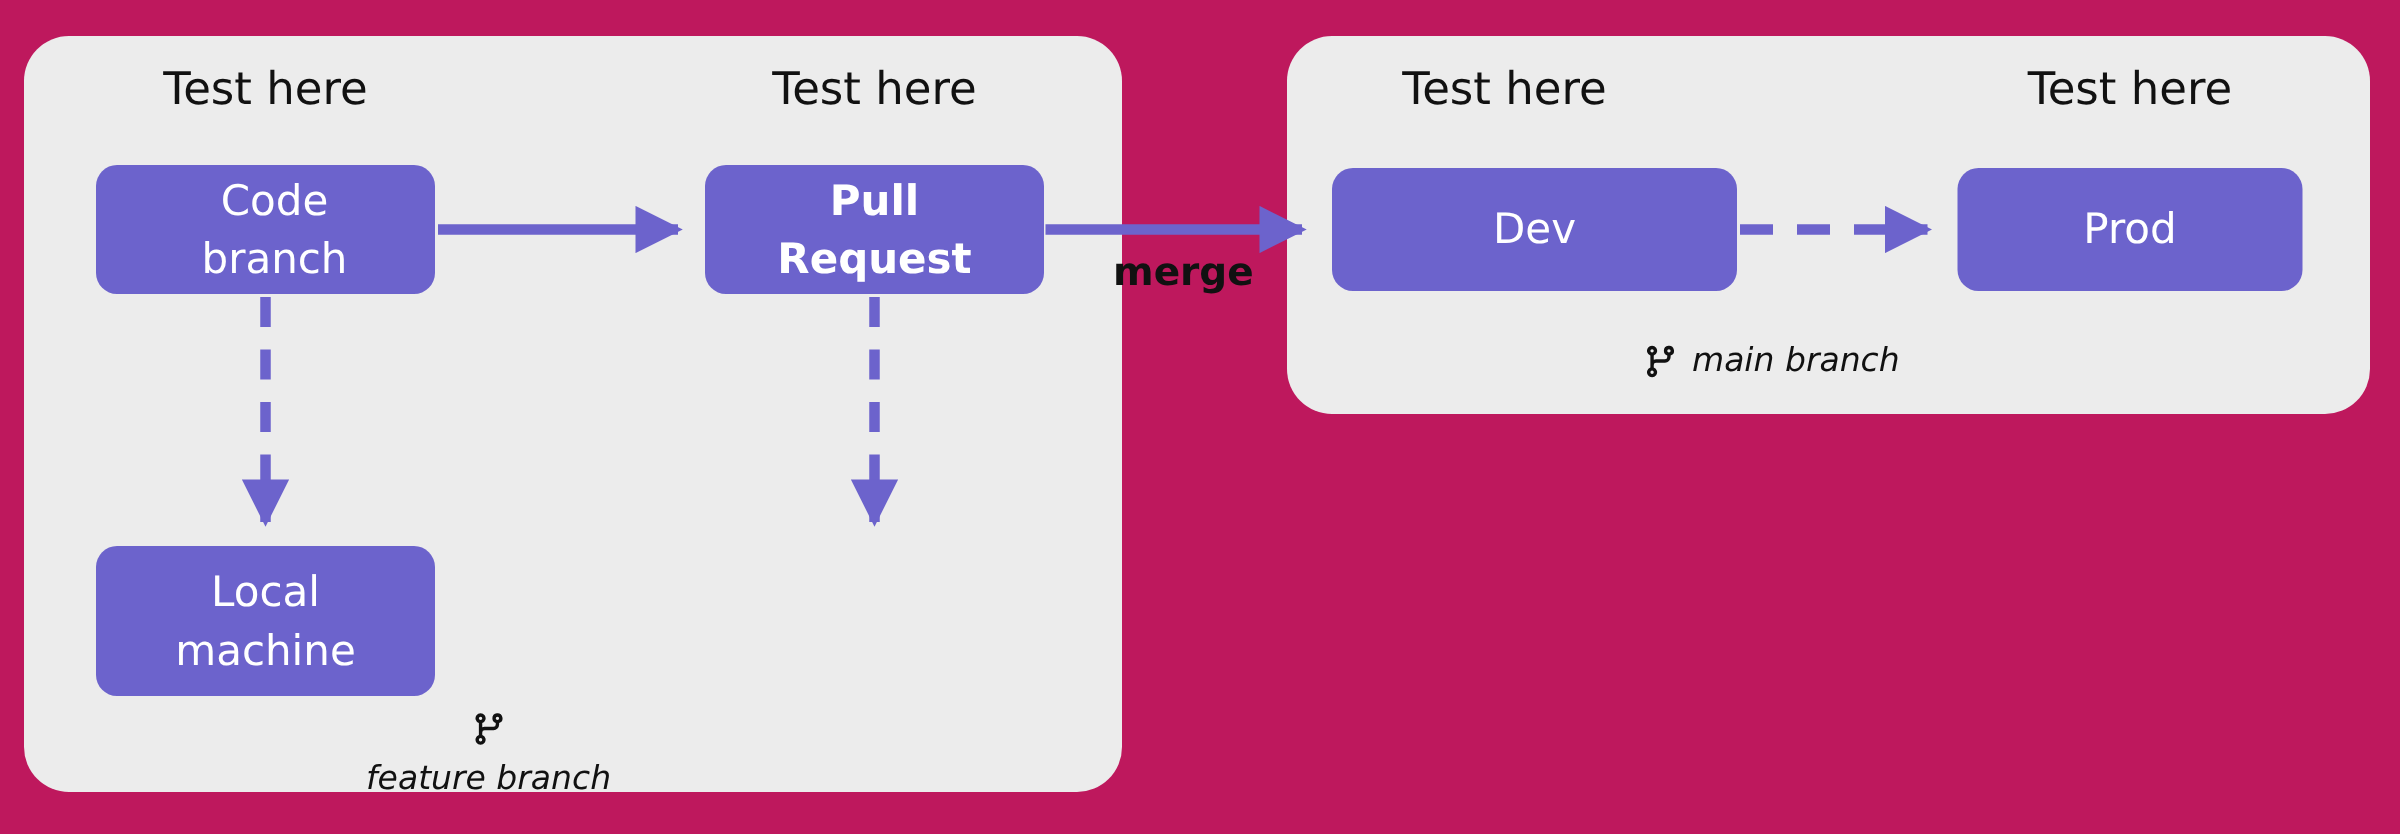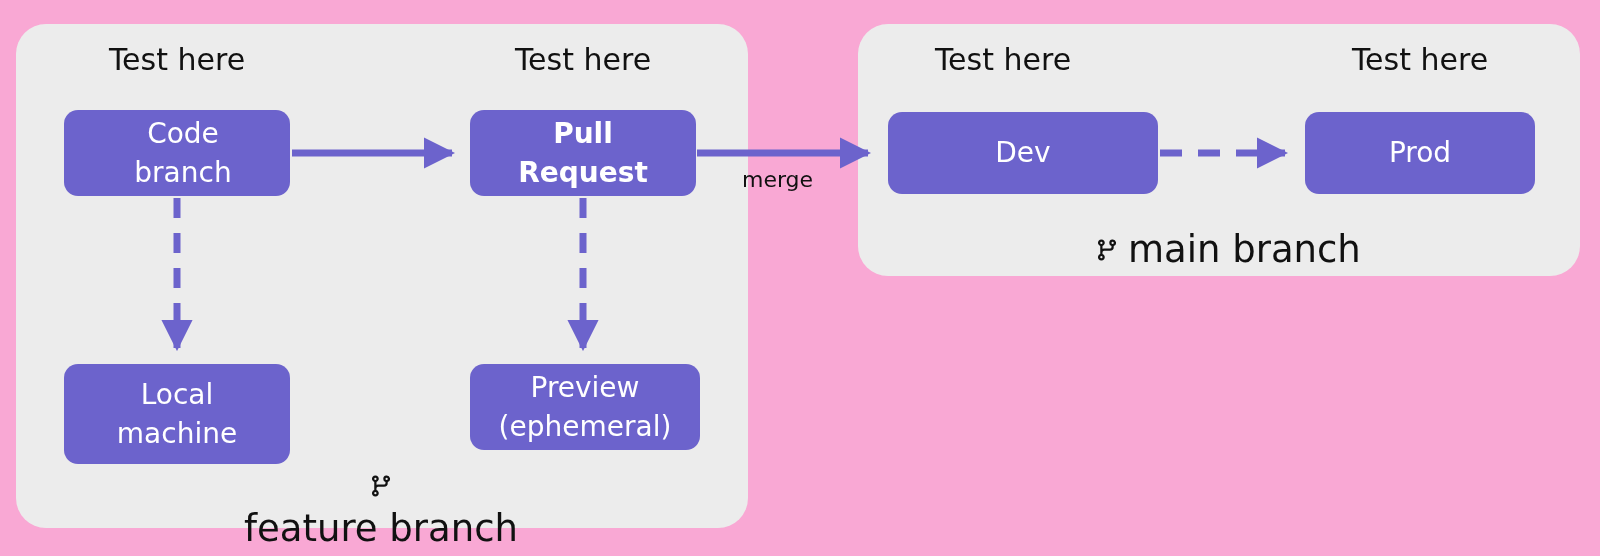--- a/index.html
+++ b/index.html
@@ -18,7 +18,7 @@
     position: relative;
     width: 1600px;
     height: 556px;
-    background: #f9a8d4;
+    background: #be185d;
     overflow: hidden;
   }
   .group {

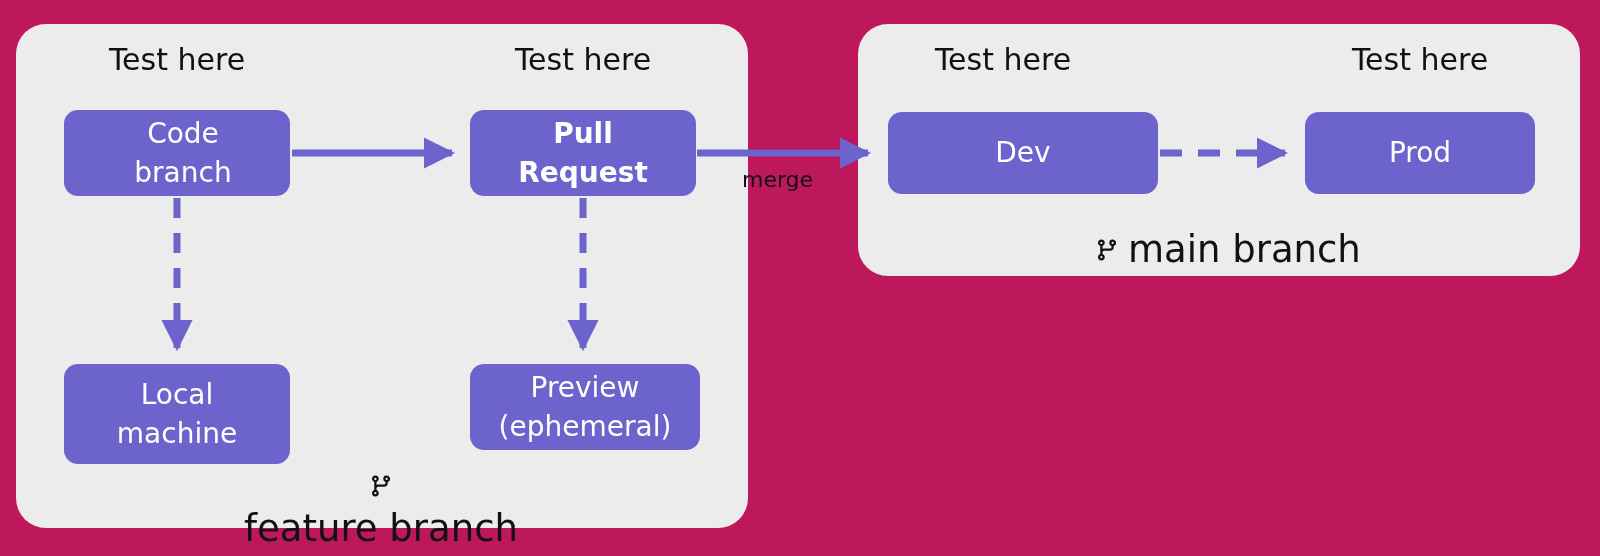--- a/index.html
+++ b/index.html
@@ -76,8 +76,9 @@
     position: absolute;
     left: 742px;
     top: 167px;
-    font-size: 22px;
+    font-size: 26px;
     color: var(--label-text);
+    font-weight: bold;
   }
 
   .edges-overlay {

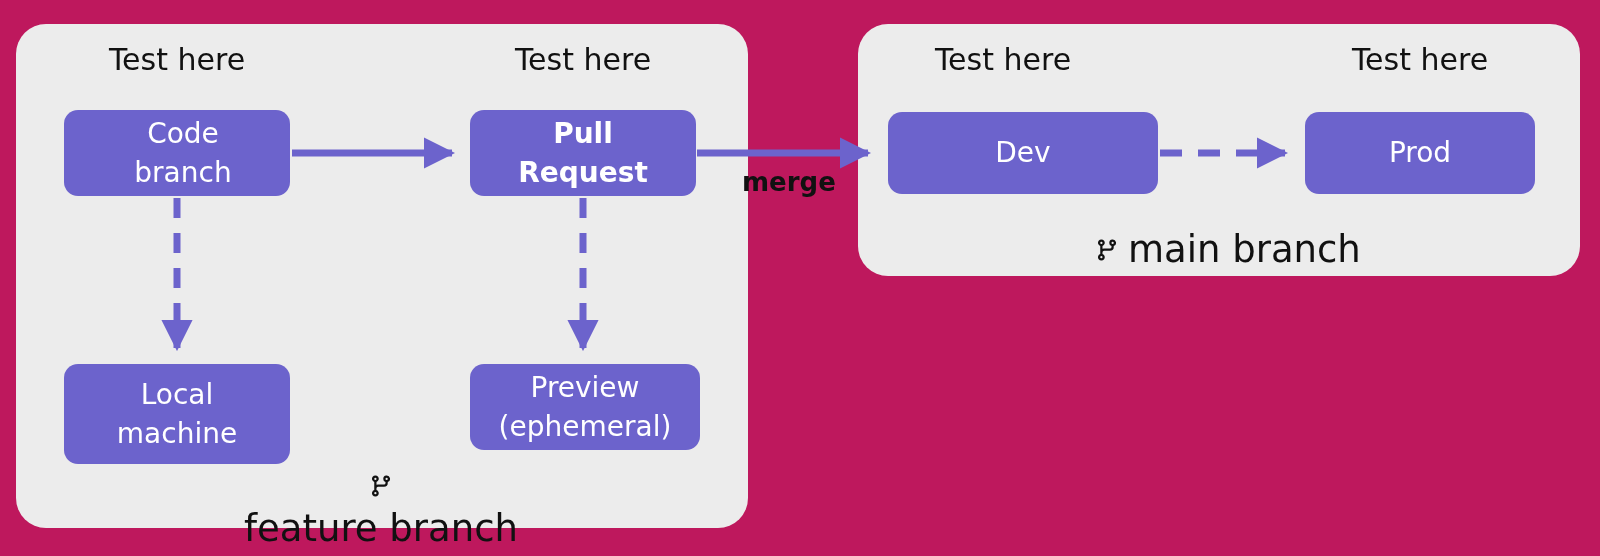--- a/index.html
+++ b/index.html
@@ -66,8 +66,9 @@
     display: flex;
     align-items: center;
     gap: 9px;
-    font-size: 37px;
+    font-size: 22px;
     color: var(--label-text);
+    font-style: italic;
   }
   .branch-label-feature { left: 244px;  top: 474px; flex-direction: column; }
   .branch-label-main    { left: 1095px; top: 228px; }

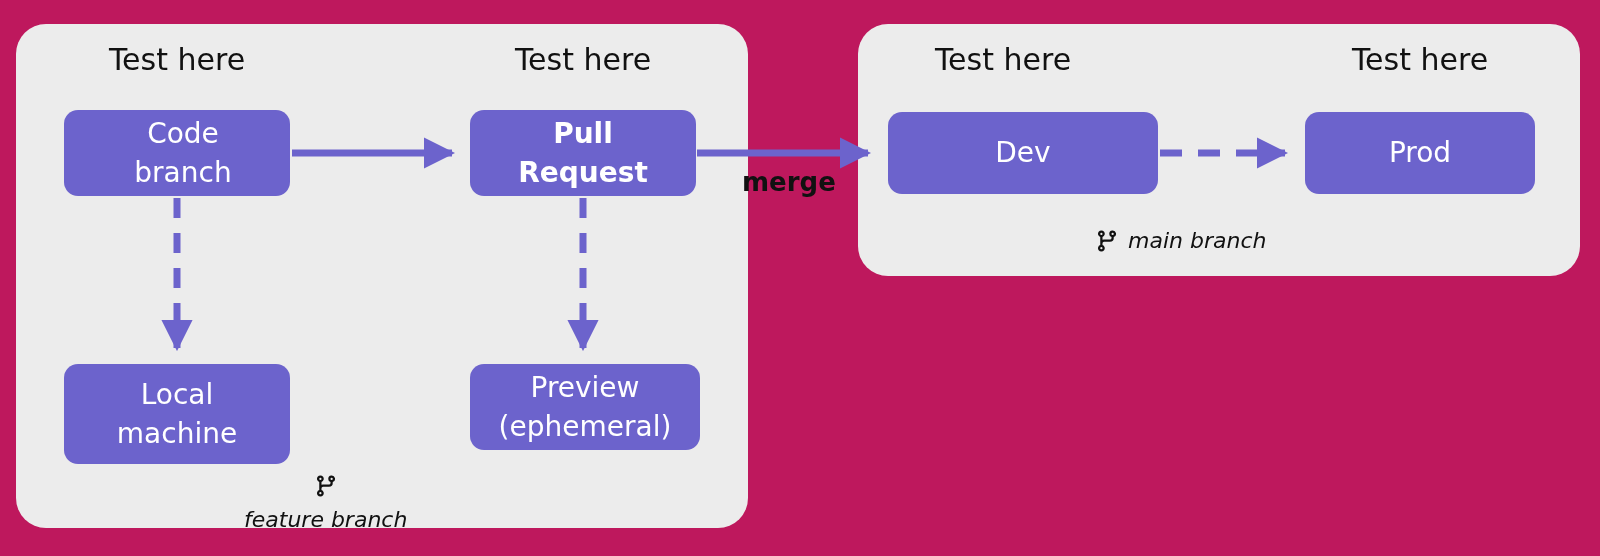--- a/index.html
+++ b/index.html
@@ -131,8 +131,6 @@
 Request</div>
   <div class="node node-local-machine">Local
 machine</div>
-  <div class="node node-preview">Preview
-(ephemeral)</div>
   <div class="node node-dev">Dev</div>
   <div class="node node-prod">Prod</div>
 

